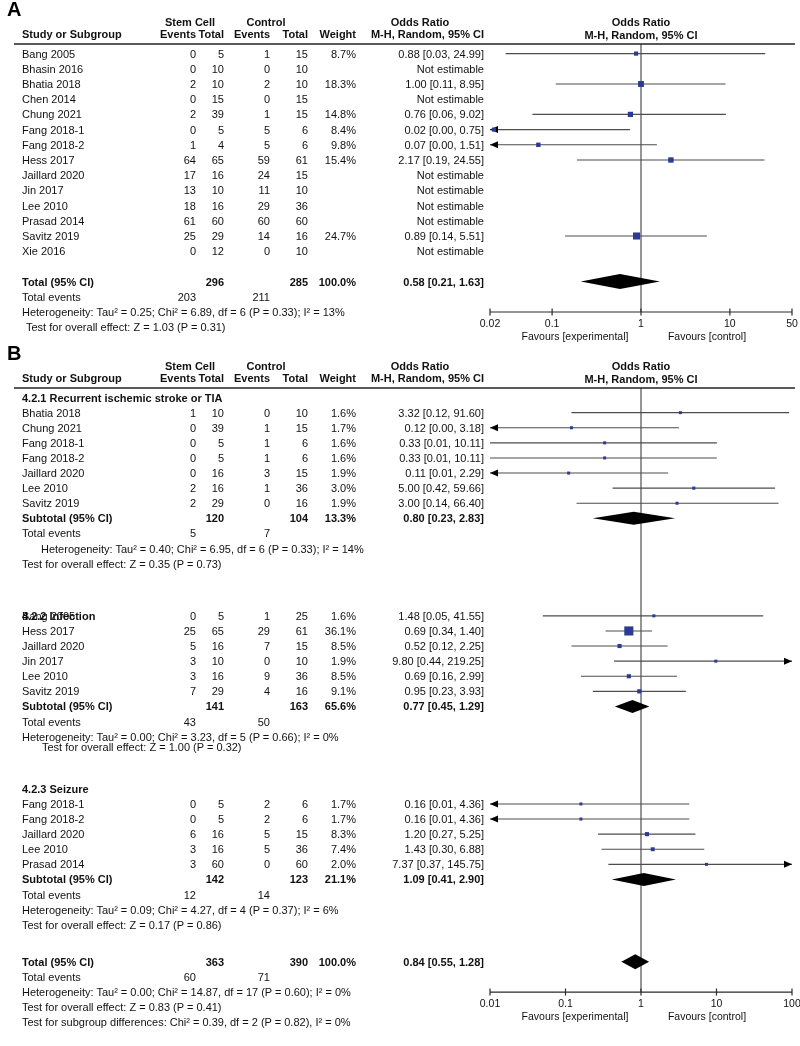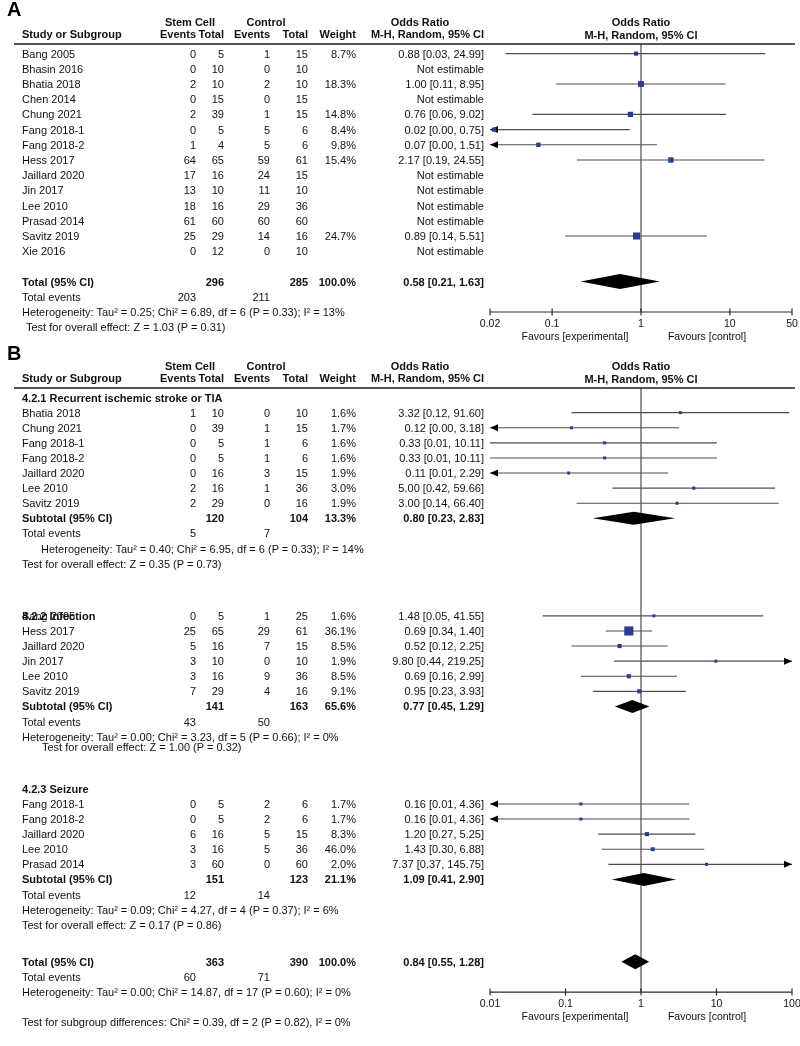--- a/index.html
+++ b/index.html
@@ -472,7 +472,7 @@
     <span class="c t1 num">16</span>
     <span class="c e2 num">5</span>
     <span class="c t2 num">36</span>
-    <span class="c wt num">46.0%</span>
+    <span class="c wt num">7.4%</span>
     <span class="c ci num">1.43 [0.30, 6.88]</span>
   </div>
 

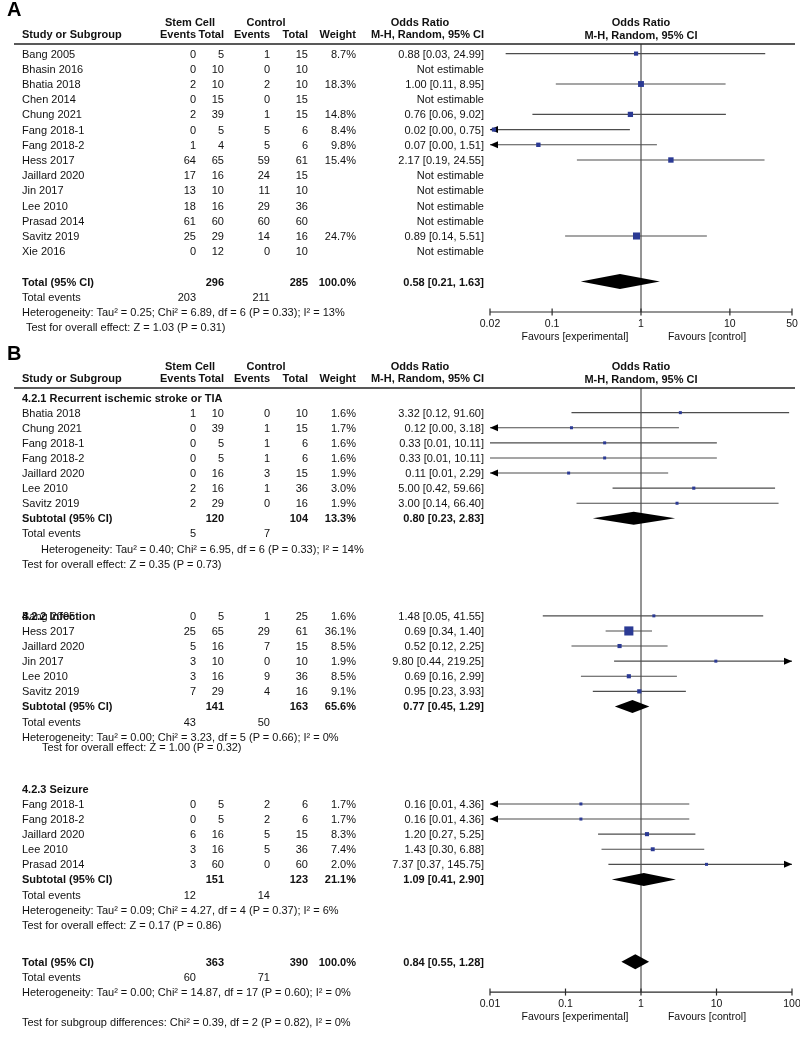--- a/index.html
+++ b/index.html
@@ -489,7 +489,7 @@
   <div class="row bold" style="top: 871.9px; height: 15.1px;">
     <span class="c study">Subtotal (95% CI)</span>
     <span class="c e1 num"></span>
-    <span class="c t1 num">151</span>
+    <span class="c t1 num">142</span>
     <span class="c e2 num"></span>
     <span class="c t2 num">123</span>
     <span class="c wt num">21.1%</span>

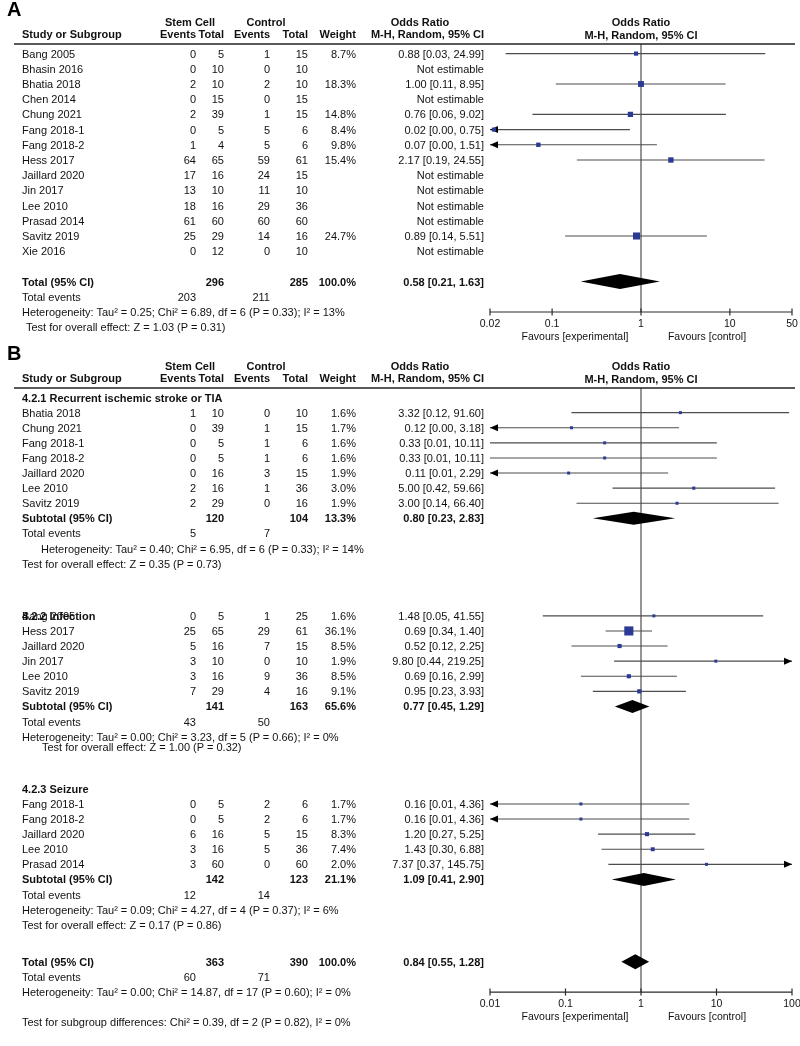--- a/index.html
+++ b/index.html
@@ -541,6 +541,10 @@
 
   </div>
 
+  <div class="row full" style="top: 999.6px; height: 15.1px;">
+    <span class="c study">Test for overall effect: Z = 0.83 (P = 0.41)</span>
+
+  </div>
 
   <div class="row full" style="top: 1014.7px; height: 15.1px;">
     <span class="c study">Test for subgroup differences: Chi² = 0.39, df = 2 (P = 0.82), I² = 0%</span>

